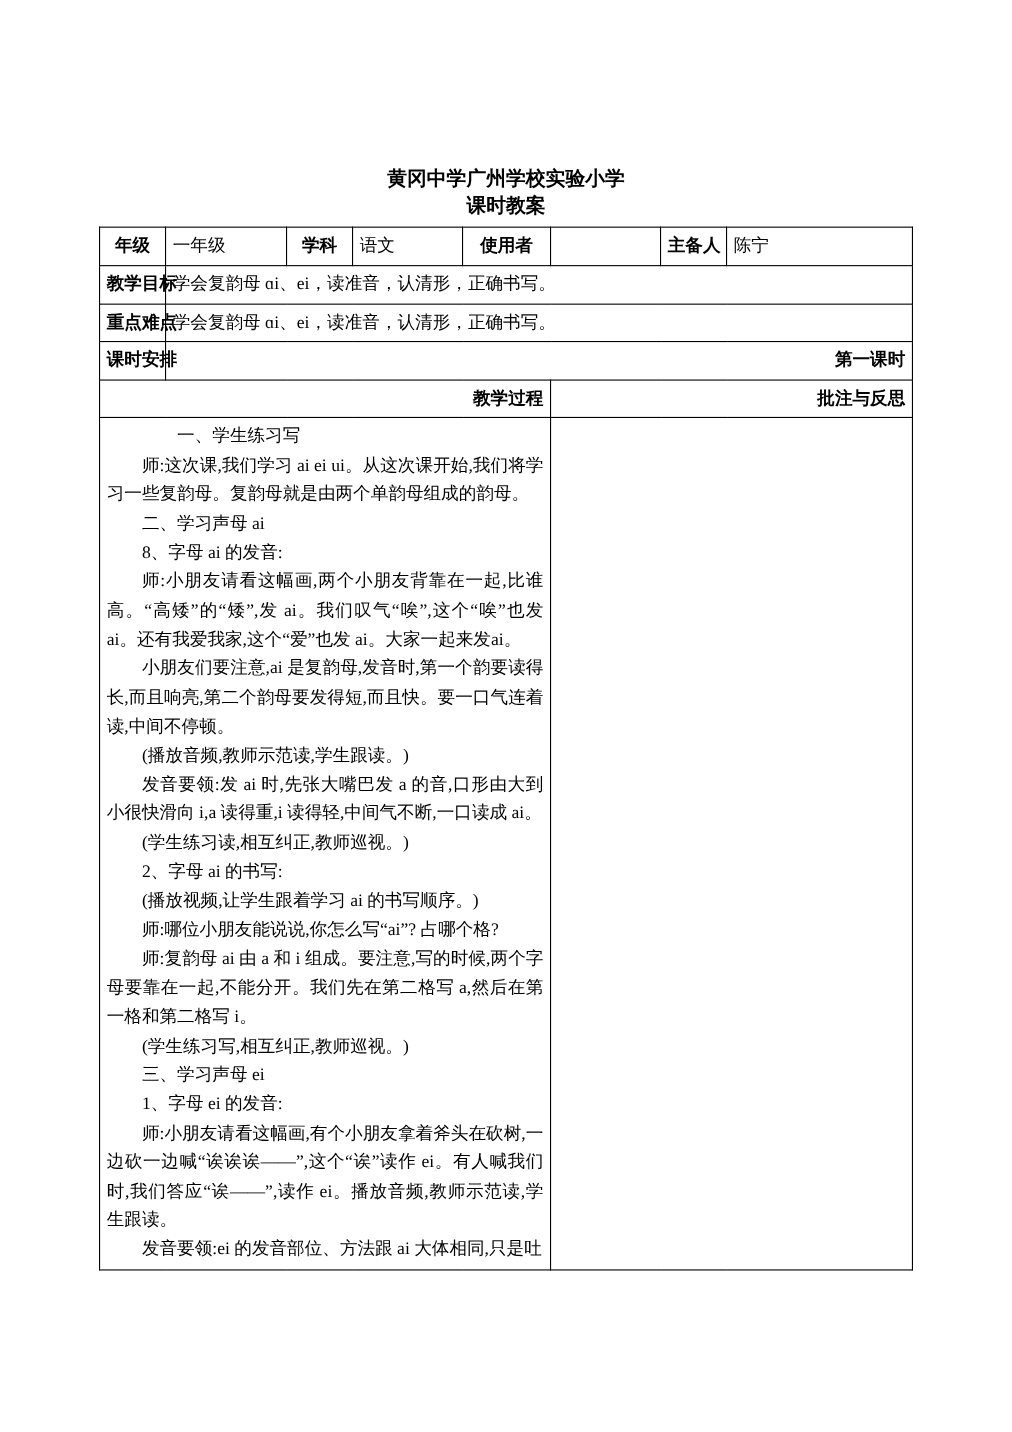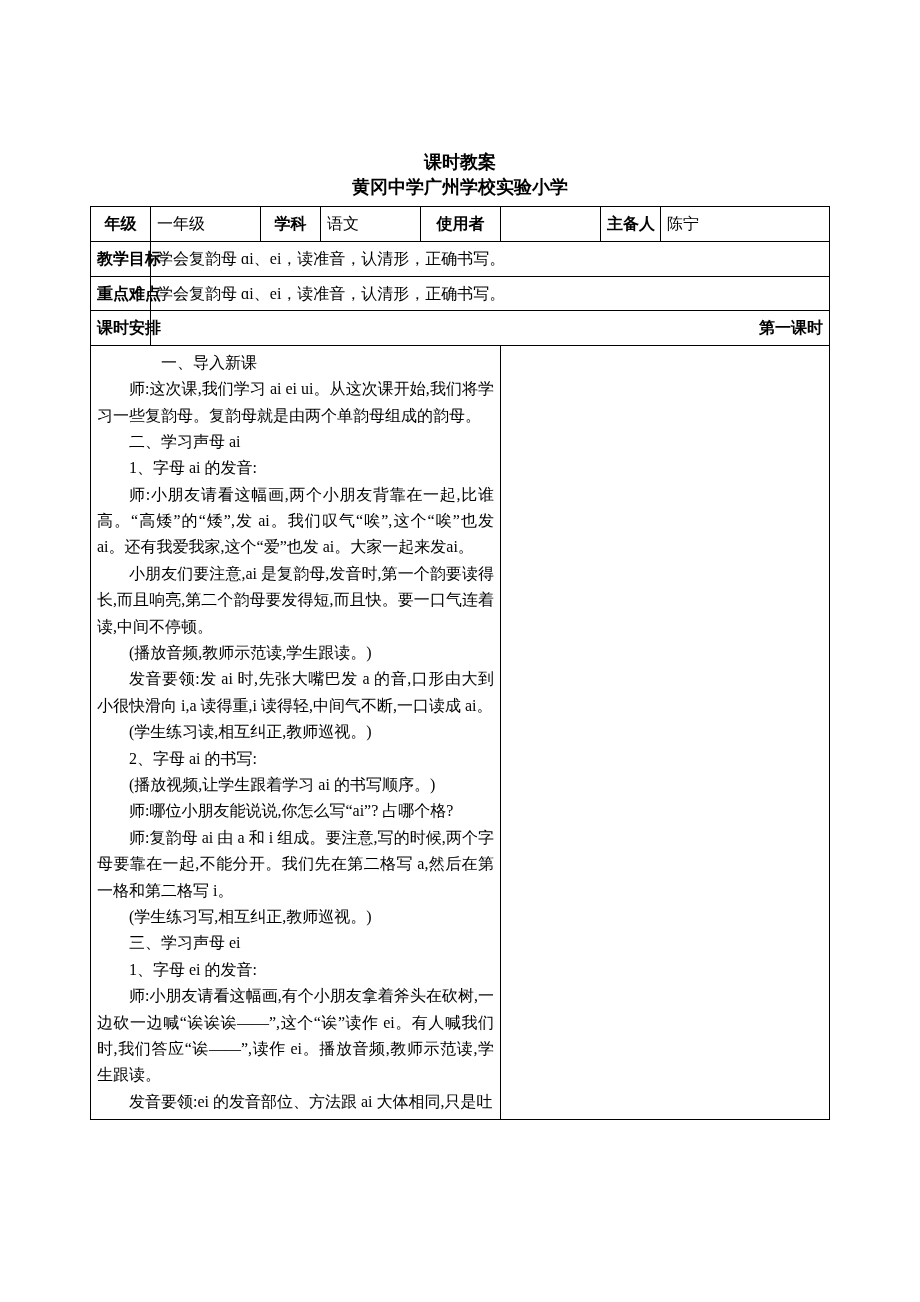--- a/index.html
+++ b/index.html
@@ -68,8 +68,8 @@
 
 <div class="page">
   <div class="title-block">
+    <div>黄冈中学广州学校实验小学</div>
     <div>课时教案</div>
-    <div>黄冈中学广州学校实验小学</div>
   </div>
 
   <table class="lesson">

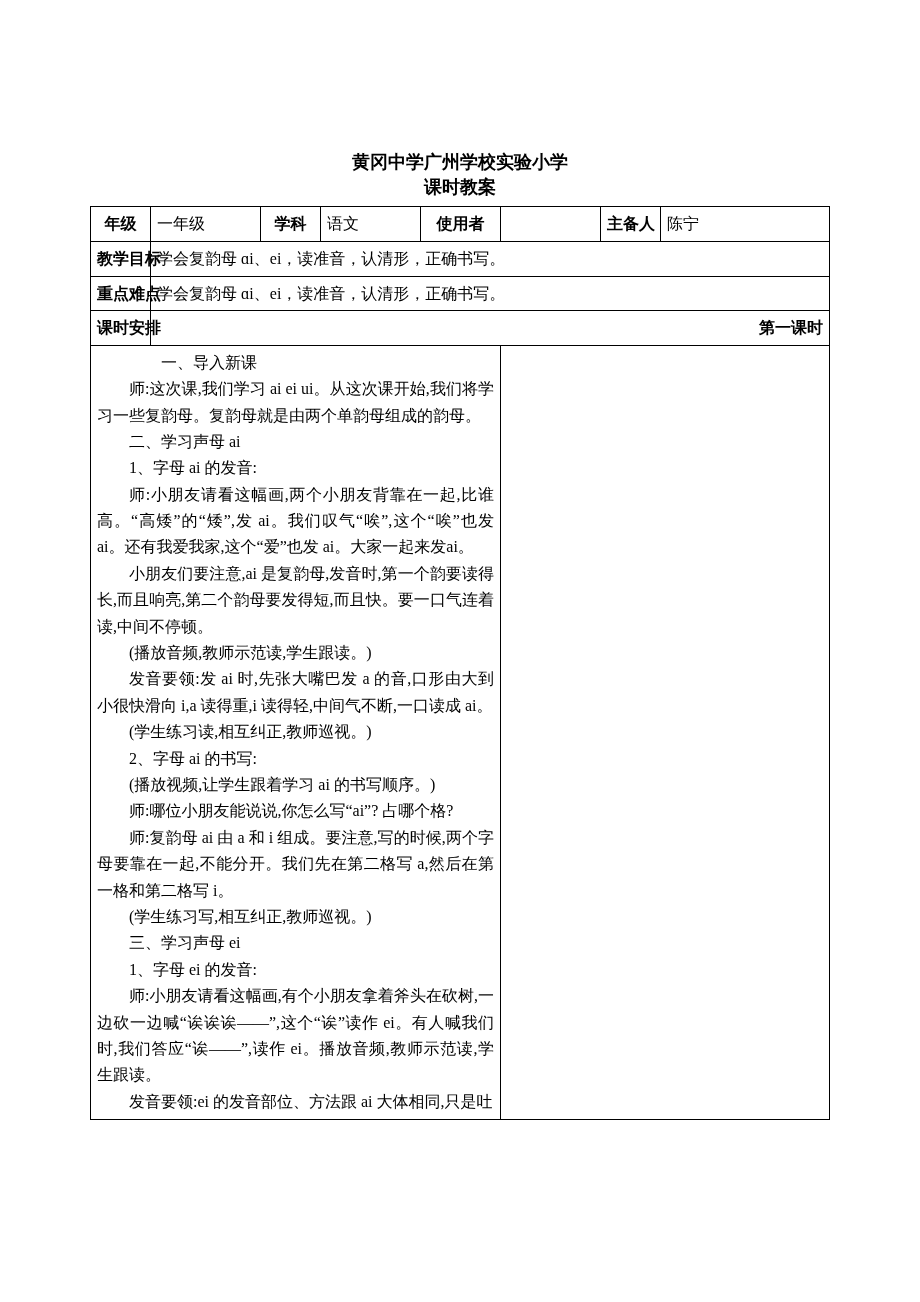--- a/index.html
+++ b/index.html
@@ -107,6 +107,10 @@
       <td colspan="7" class="section-head">第一课时</td>
     </tr>
     <tr>
+      <td colspan="5" class="section-head">教学过程</td>
+      <td colspan="3" class="section-head">批注与反思</td>
+    </tr>
+    <tr>
       <td colspan="5" class="process-cell">
         <p class="sub">一、导入新课</p>
         <p>师:这次课,我们学习 ai ei ui。从这次课开始,我们将学习一些复韵母。复韵母就是由两个单韵母组成的韵母。</p>

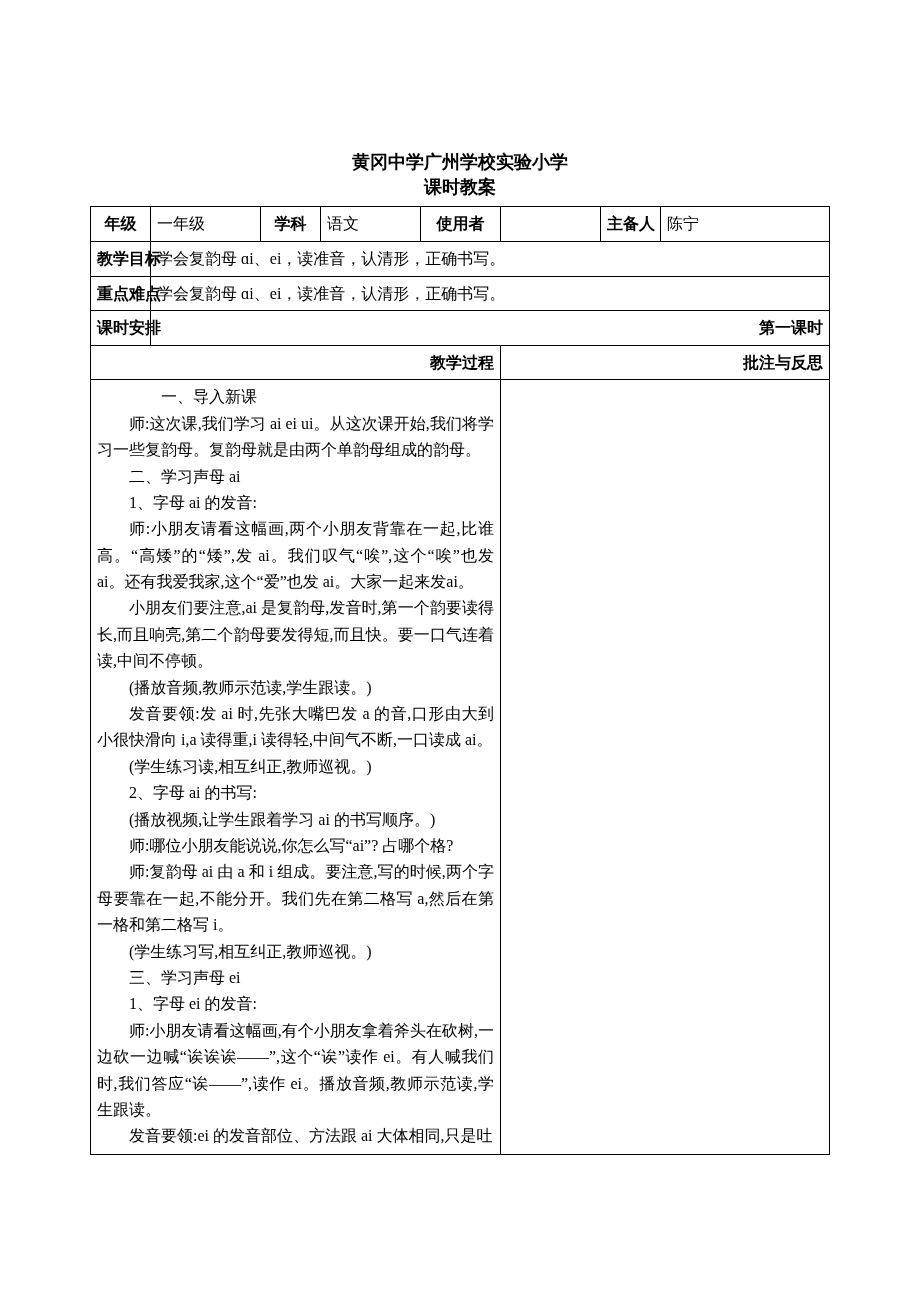--- a/index.html
+++ b/index.html
@@ -112,7 +112,7 @@
     </tr>
     <tr>
       <td colspan="5" class="process-cell">
-        <p class="sub">一、导入新课</p>
+        <p class="sub">一、学生练习写</p>
         <p>师:这次课,我们学习 ai ei ui。从这次课开始,我们将学习一些复韵母。复韵母就是由两个单韵母组成的韵母。</p>
         <p>二、学习声母 ai</p>
         <p>1、字母 ai 的发音:</p>

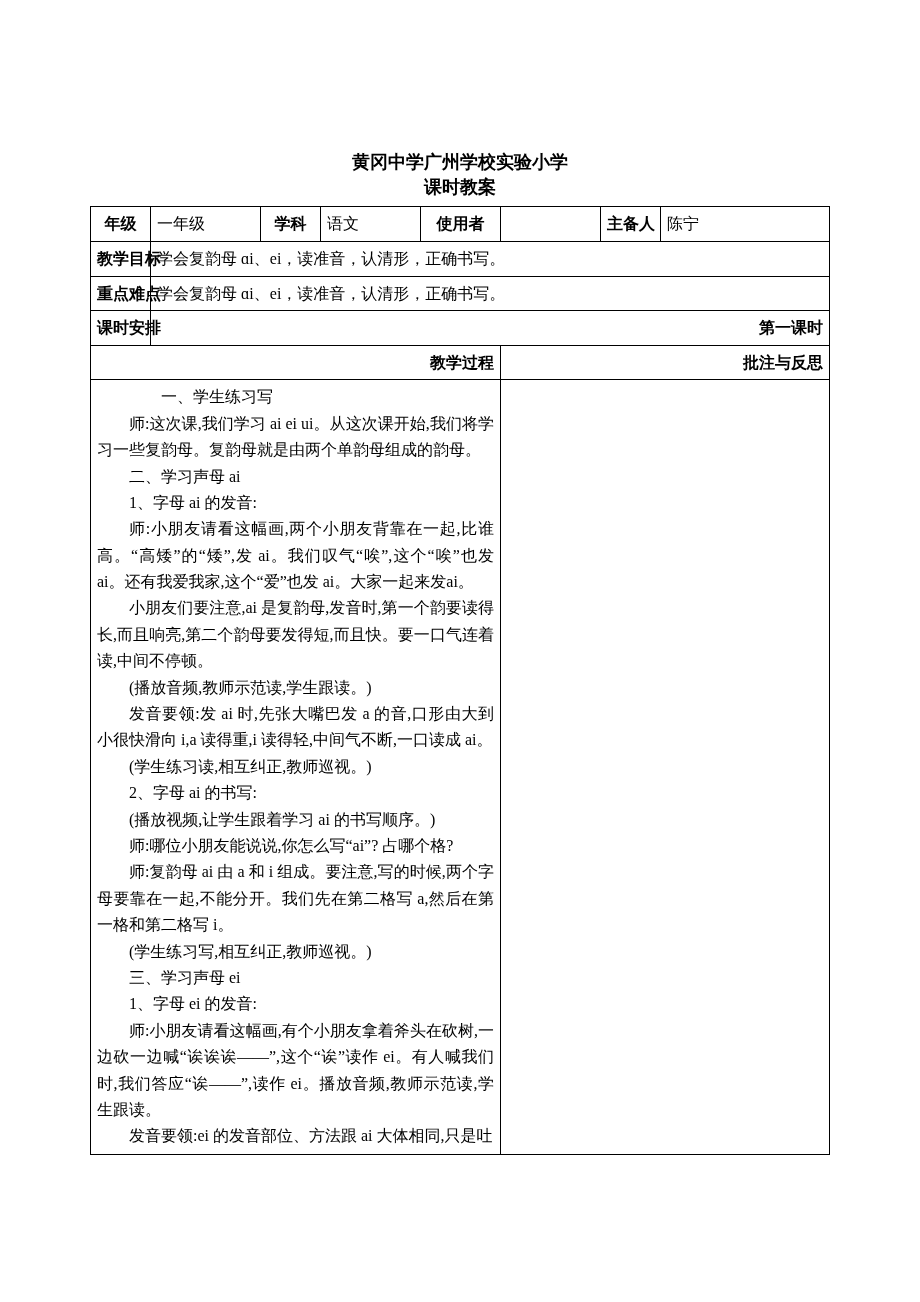--- a/index.html
+++ b/index.html
@@ -115,7 +115,7 @@
         <p class="sub">一、学生练习写</p>
         <p>师:这次课,我们学习 ai ei ui。从这次课开始,我们将学习一些复韵母。复韵母就是由两个单韵母组成的韵母。</p>
         <p>二、学习声母 ai</p>
-        <p>1、字母 ai 的发音:</p>
+        <p>8、字母 ai 的发音:</p>
         <p>师:小朋友请看这幅画,两个小朋友背靠在一起,比谁高。“高矮”的“矮”,发 ai。我们叹气“唉”,这个“唉”也发 ai。还有我爱我家,这个“爱”也发 ai。大家一起来发ai。</p>
         <p>小朋友们要注意,ai 是复韵母,发音时,第一个韵要读得长,而且响亮,第二个韵母要发得短,而且快。要一口气连着读,中间不停顿。</p>
         <p>(播放音频,教师示范读,学生跟读。)</p>

